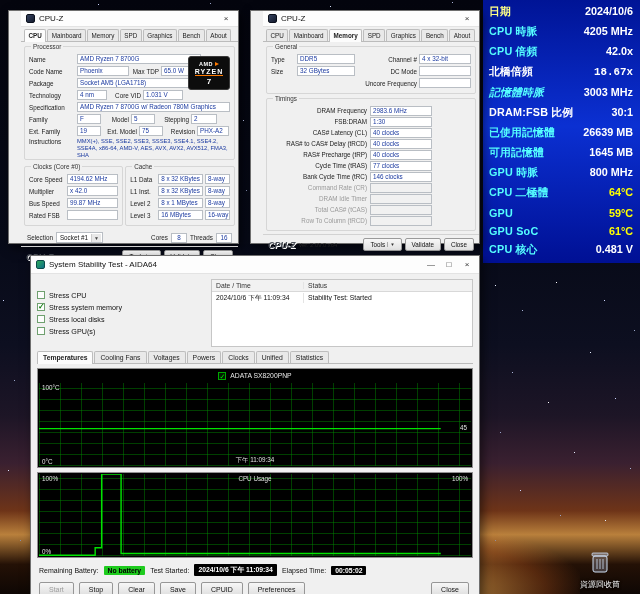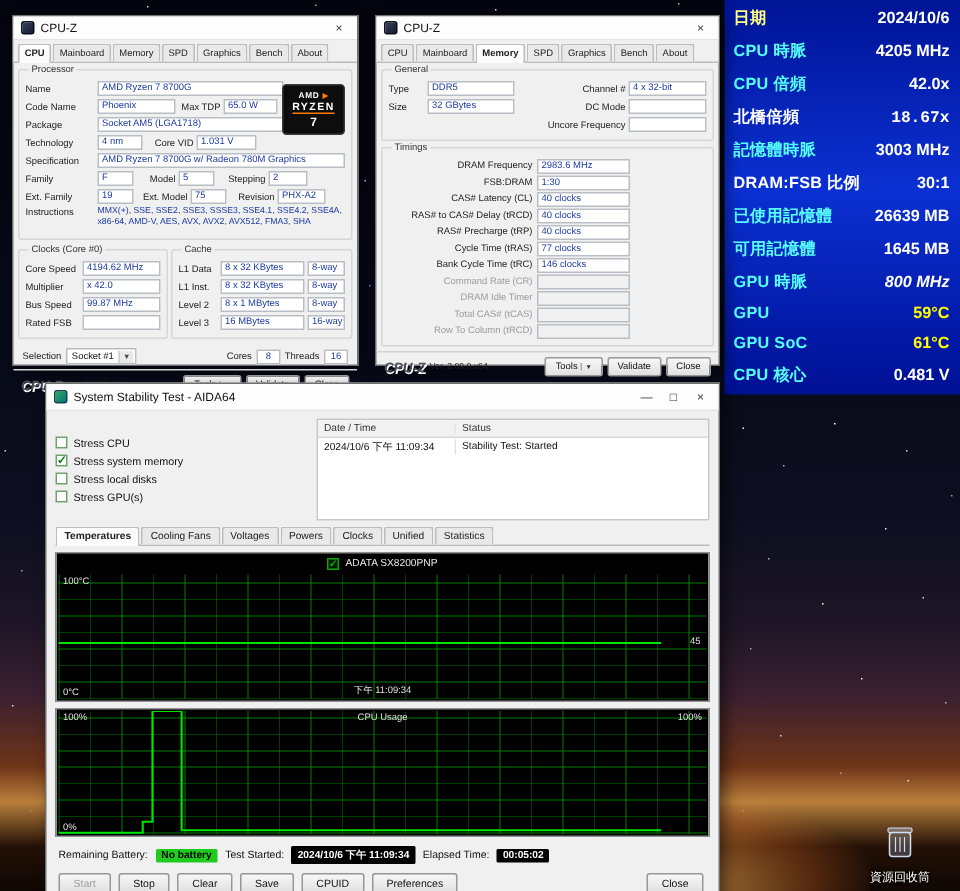--- a/index.html
+++ b/index.html
@@ -34,7 +34,7 @@
   .aida-ico{background:linear-gradient(135deg,#2faa5a,#0c6e86);border:1px solid #0a4a4a;}
 
   
-  .cpuz{width:231px;height:234px;font-size:6.5px;}
+  .cpuz{width:231px;height:234px;font-size:6.5px;padding-left:12px;}
   .tabs{display:flex;align-items:flex-end;padding:2px 3px 0;border-bottom:1px solid #bbb;background:#f0f0f0;}
   .tab{border:1px solid #bdbdbd;border-bottom:none;background:#e9e9e9;padding:2px 3.5px;font-size:6.3px;color:#222;
        border-radius:2px 2px 0 0;margin-right:1px;white-space:nowrap;cursor:default;}

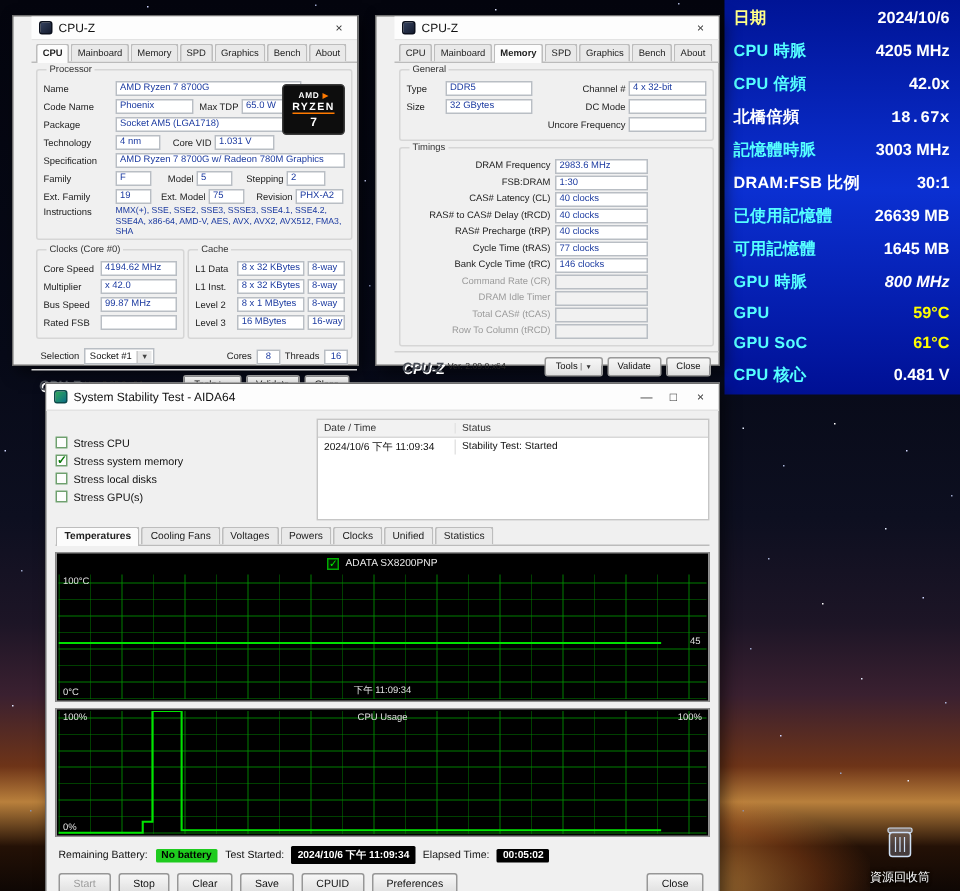--- a/index.html
+++ b/index.html
@@ -164,7 +164,7 @@
       <span class="pv" style="color: rgb(255, 255, 255); font-family: Liberation Mono, monospace;">18.67x</span>
     </div>
   <div class="prow">
-      <span class="pl" style="color: rgb(85, 255, 255);">記憶體時脈</span>
+      <span class="pl" style="color: rgb(85, 255, 255); font-style: italic;">記憶體時脈</span>
       <span class="pv" style="color: rgb(255, 255, 255);">3003 MHz</span>
     </div>
   <div class="prow">

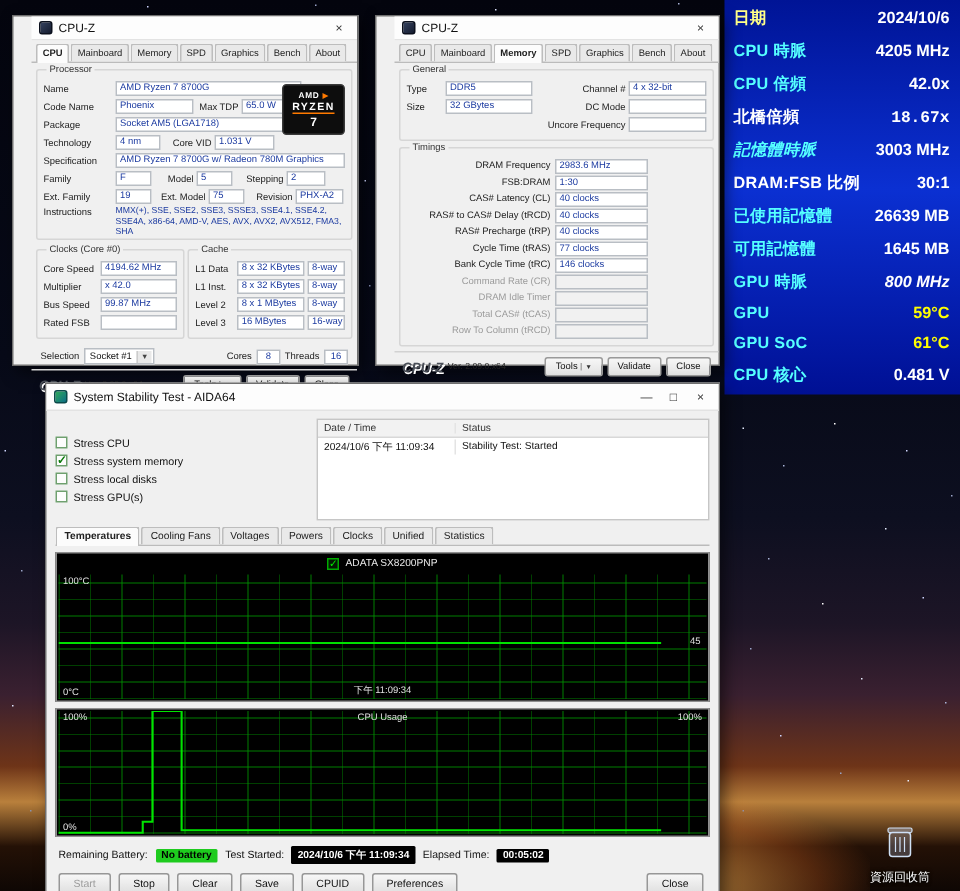--- a/index.html
+++ b/index.html
@@ -181,7 +181,7 @@
     </div>
   <div class="prow">
       <span class="pl" style="color: rgb(85, 255, 255);">GPU 時脈</span>
-      <span class="pv" style="color: rgb(255, 255, 255); font-style: italic;">800 MHz</span>
+      <span class="pv" style="color: rgb(255, 255, 255);">800 MHz</span>
     </div>
   <div class="prow">
       <span class="pl" style="color: rgb(85, 255, 255);">GPU</span>

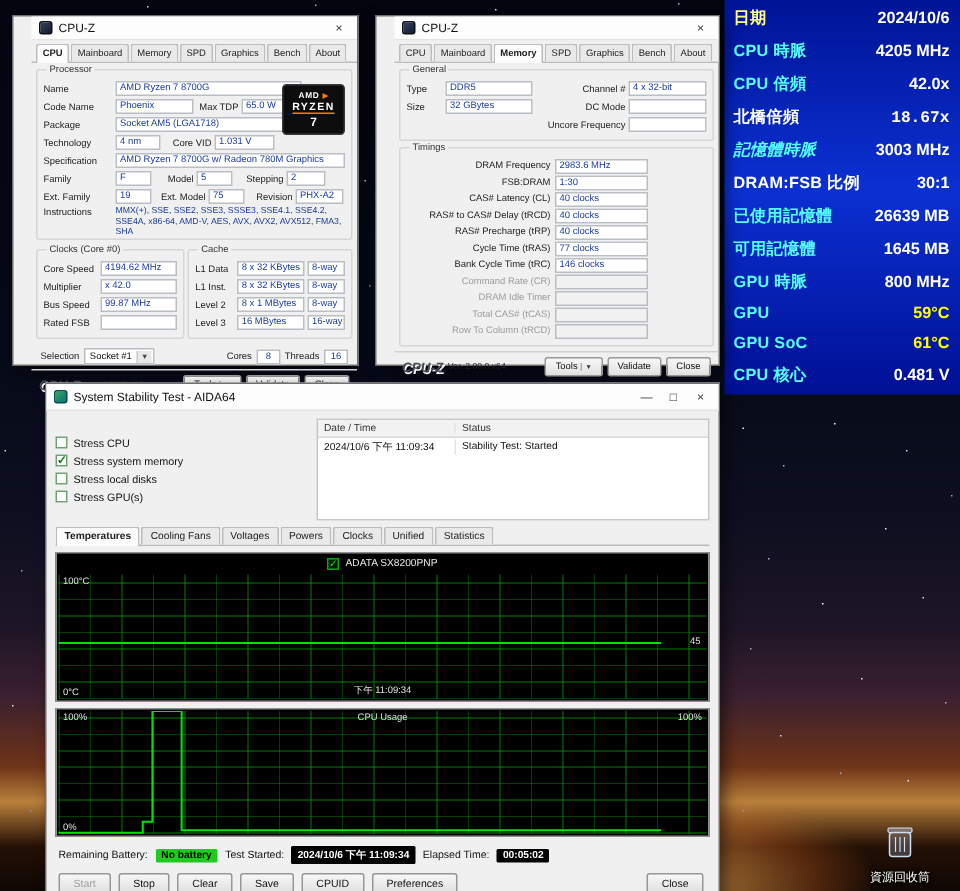--- a/index.html
+++ b/index.html
@@ -184,6 +184,10 @@
       <span class="pv" style="color: rgb(255, 255, 255);">800 MHz</span>
     </div>
   <div class="prow">
+      <span class="pl" style="color: rgb(85, 255, 255);">CPU 二極體</span>
+      <span class="pv" style="color: rgb(255, 255, 0);">64°C</span>
+    </div>
+  <div class="prow">
       <span class="pl" style="color: rgb(85, 255, 255);">GPU</span>
       <span class="pv" style="color: rgb(255, 255, 0);">59°C</span>
     </div>

